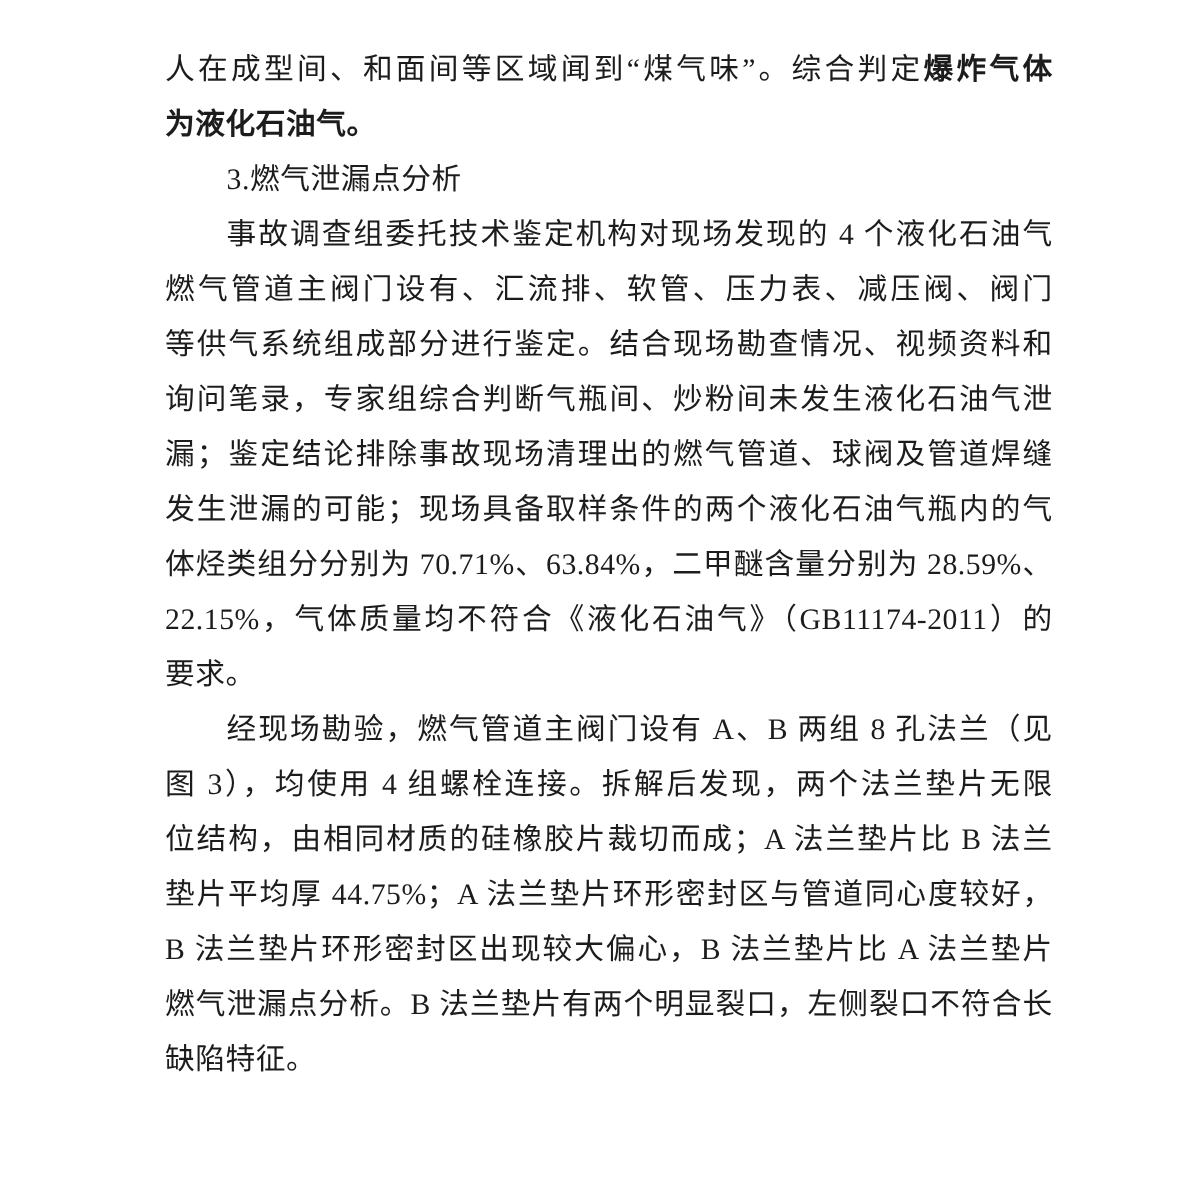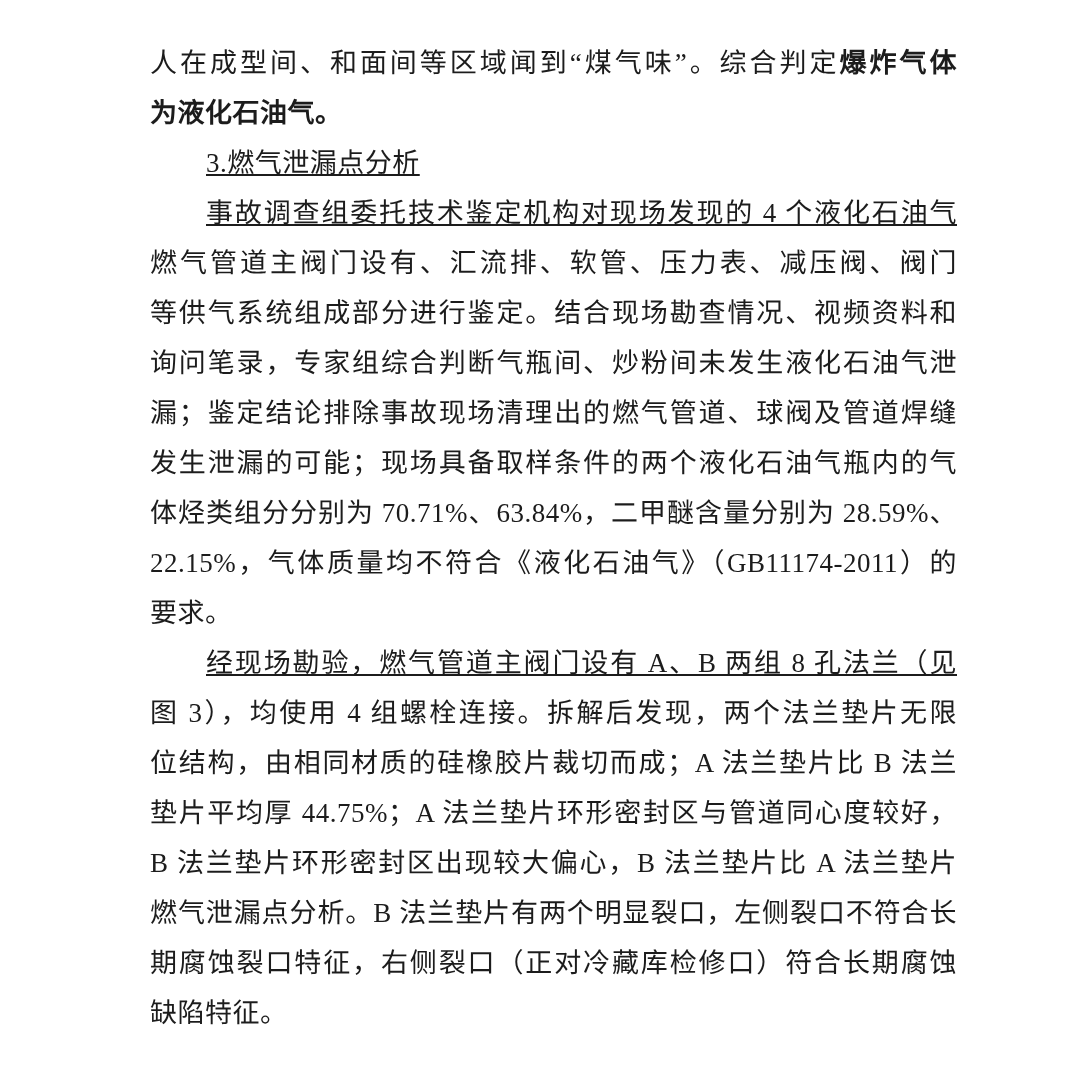--- a/index.html
+++ b/index.html
@@ -45,7 +45,6 @@
   }
   .line.indent {
     text-indent: 56px;
-    text-decoration: underline;
   }
   .line .bold {
     font-weight: 700;

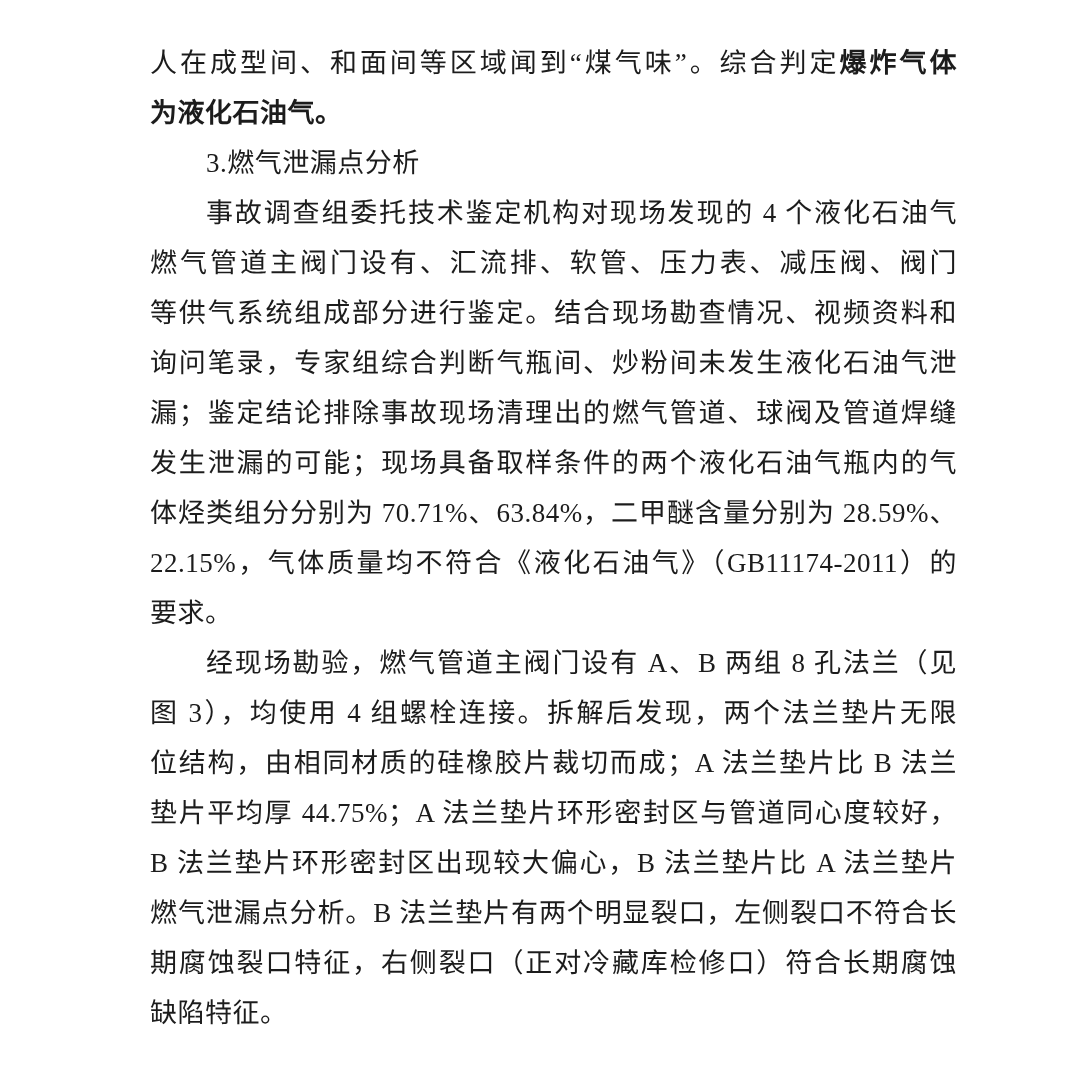--- a/index.html
+++ b/index.html
@@ -73,7 +73,6 @@
       <div class="line just"><span>垫片平均厚 44.75%；A 法兰垫片环形密封区与管道同心度较好，</span></div>
       <div class="line just"><span>B 法兰垫片环形密封区出现较大偏心，B 法兰垫片比 A 法兰垫片</span></div>
       <div class="line just"><span>燃气泄漏点分析。B 法兰垫片有两个明显裂口，左侧裂口不符合长</span></div>
-      <div class="line just"><span>期腐蚀裂口特征，右侧裂口（正对冷藏库检修口）符合长期腐蚀</span></div>
       <div class="line"><span>缺陷特征。</span></div>
     </div>
 </div>

